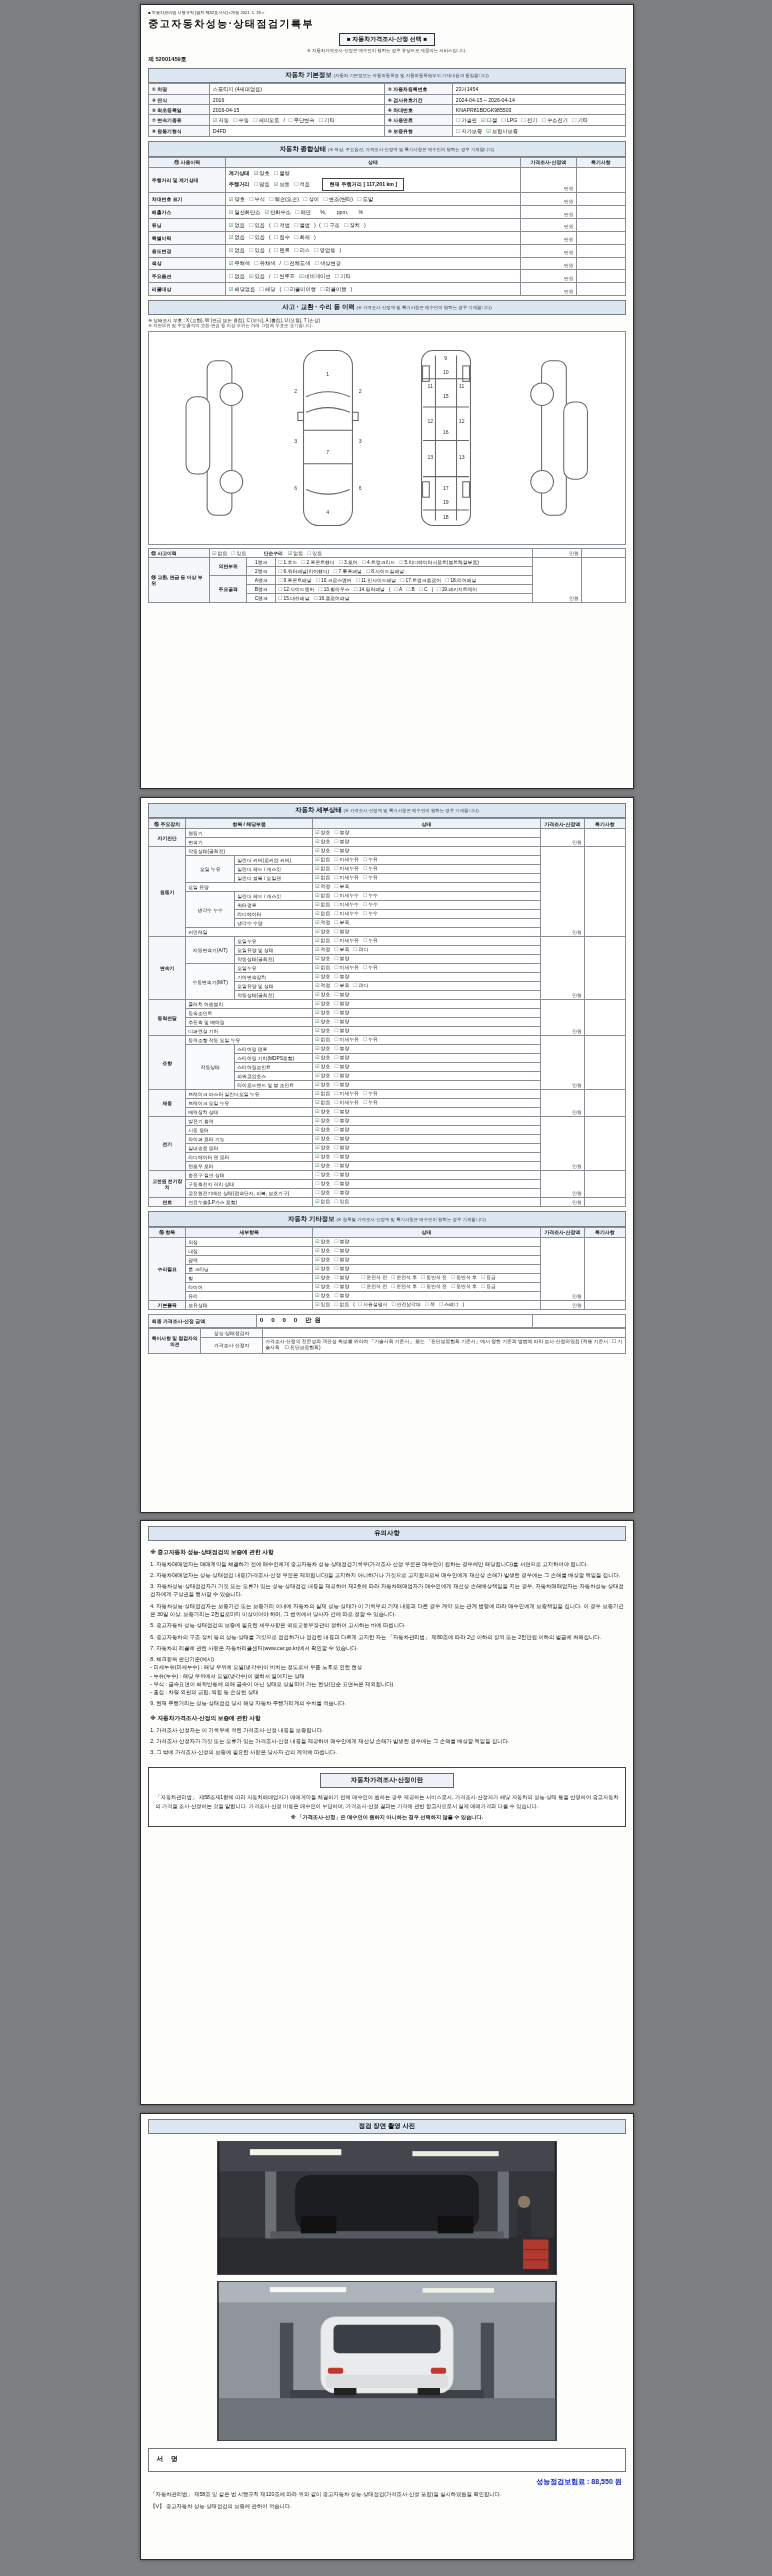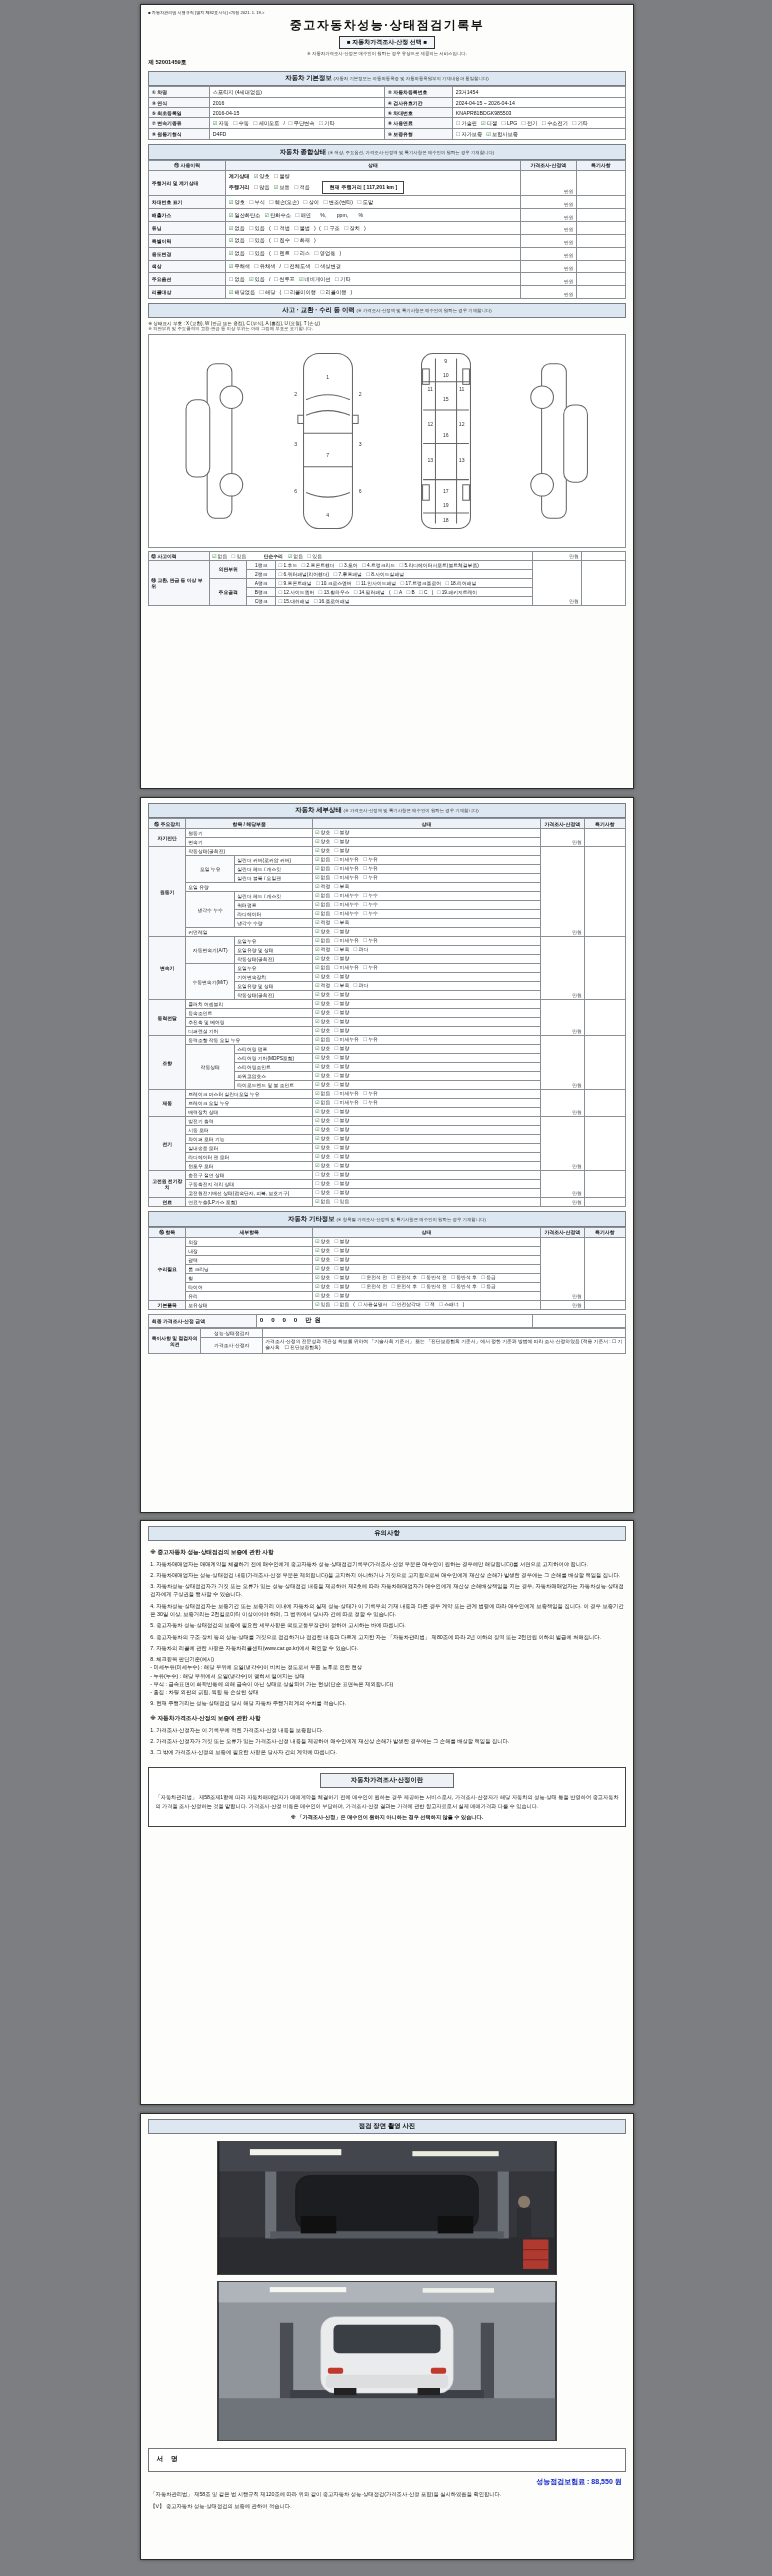--- a/index.html
+++ b/index.html
@@ -10,7 +10,7 @@
 #page3{top:1520px;height:585px}
 #page4{top:2113px;height:447px}
 .formref{font-size:4.1px;color:#222}
-.title{text-align:center;font-size:12px;font-weight:bold;letter-spacing:1.5px;margin-top:2.1px}
+.title{text-align:left;font-size:10px;font-weight:bold;letter-spacing:1.5px;margin-top:2.1px}
 .subtitle{text-align:center;margin-top:2.1px}
 .subtitle span{display:inline-block;font-size:6px;font-weight:bold;border:0.5px solid #333;padding:1px 7.2px;background:#f2f5f9}
 .subnote{text-align:center;font-size:4.4px;color:#333;margin-top:1.5px}

